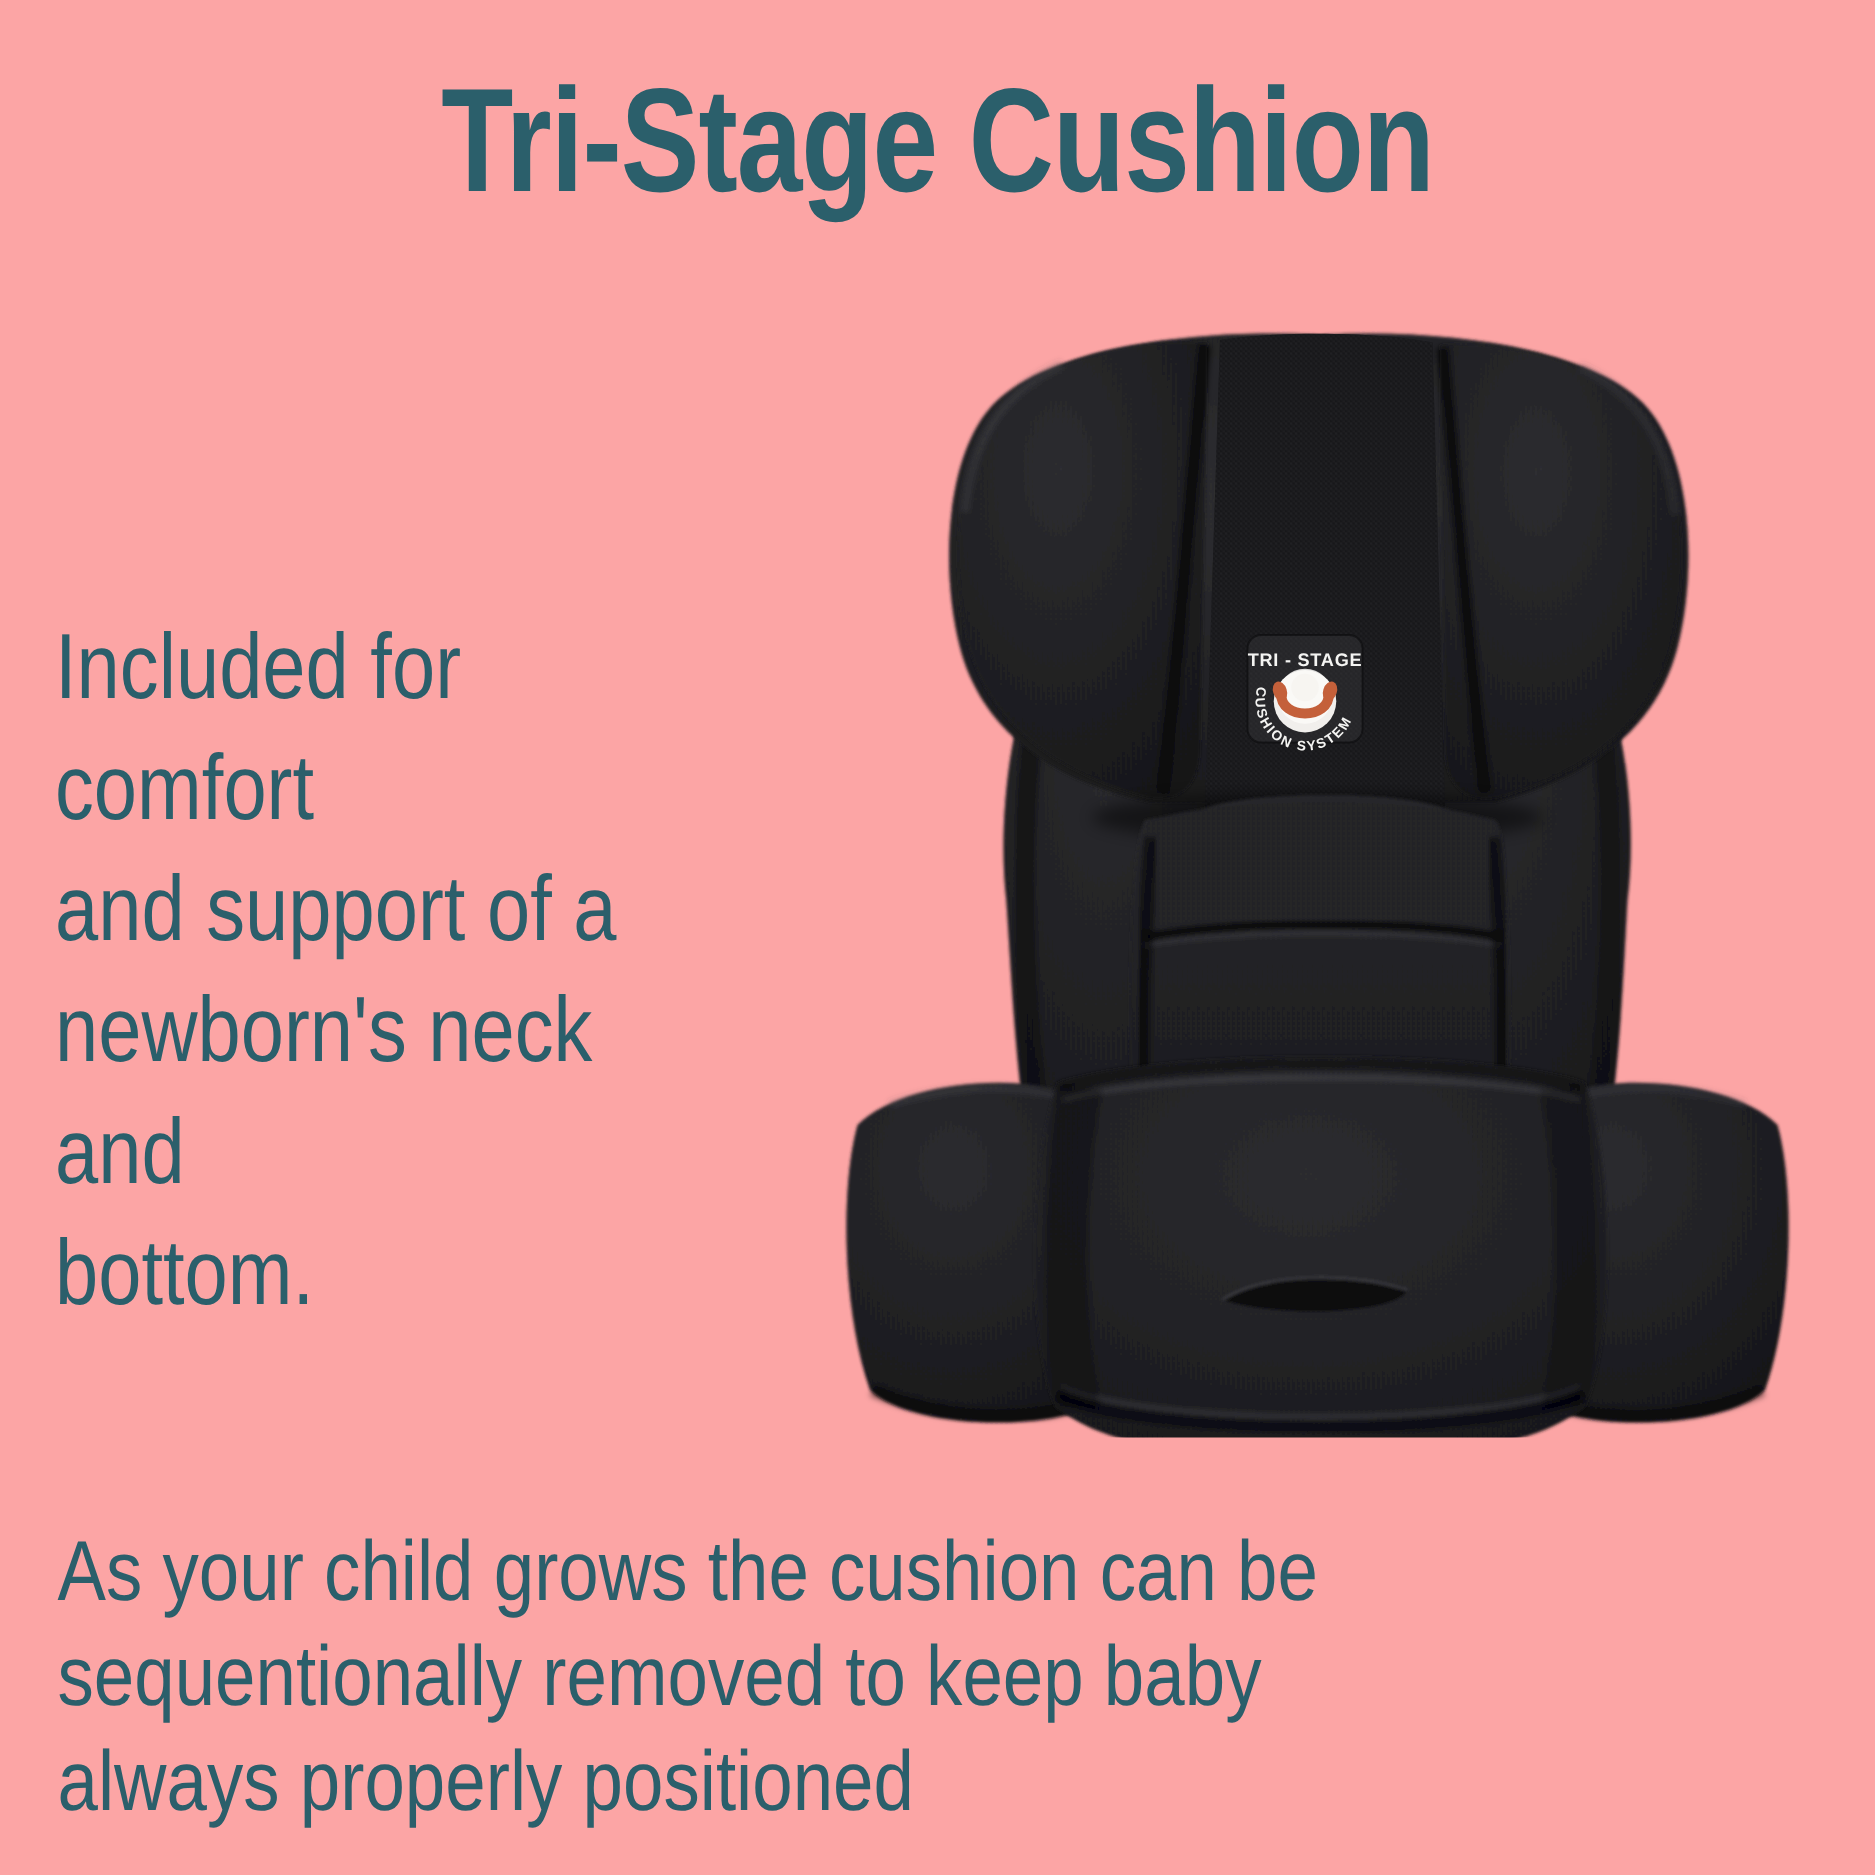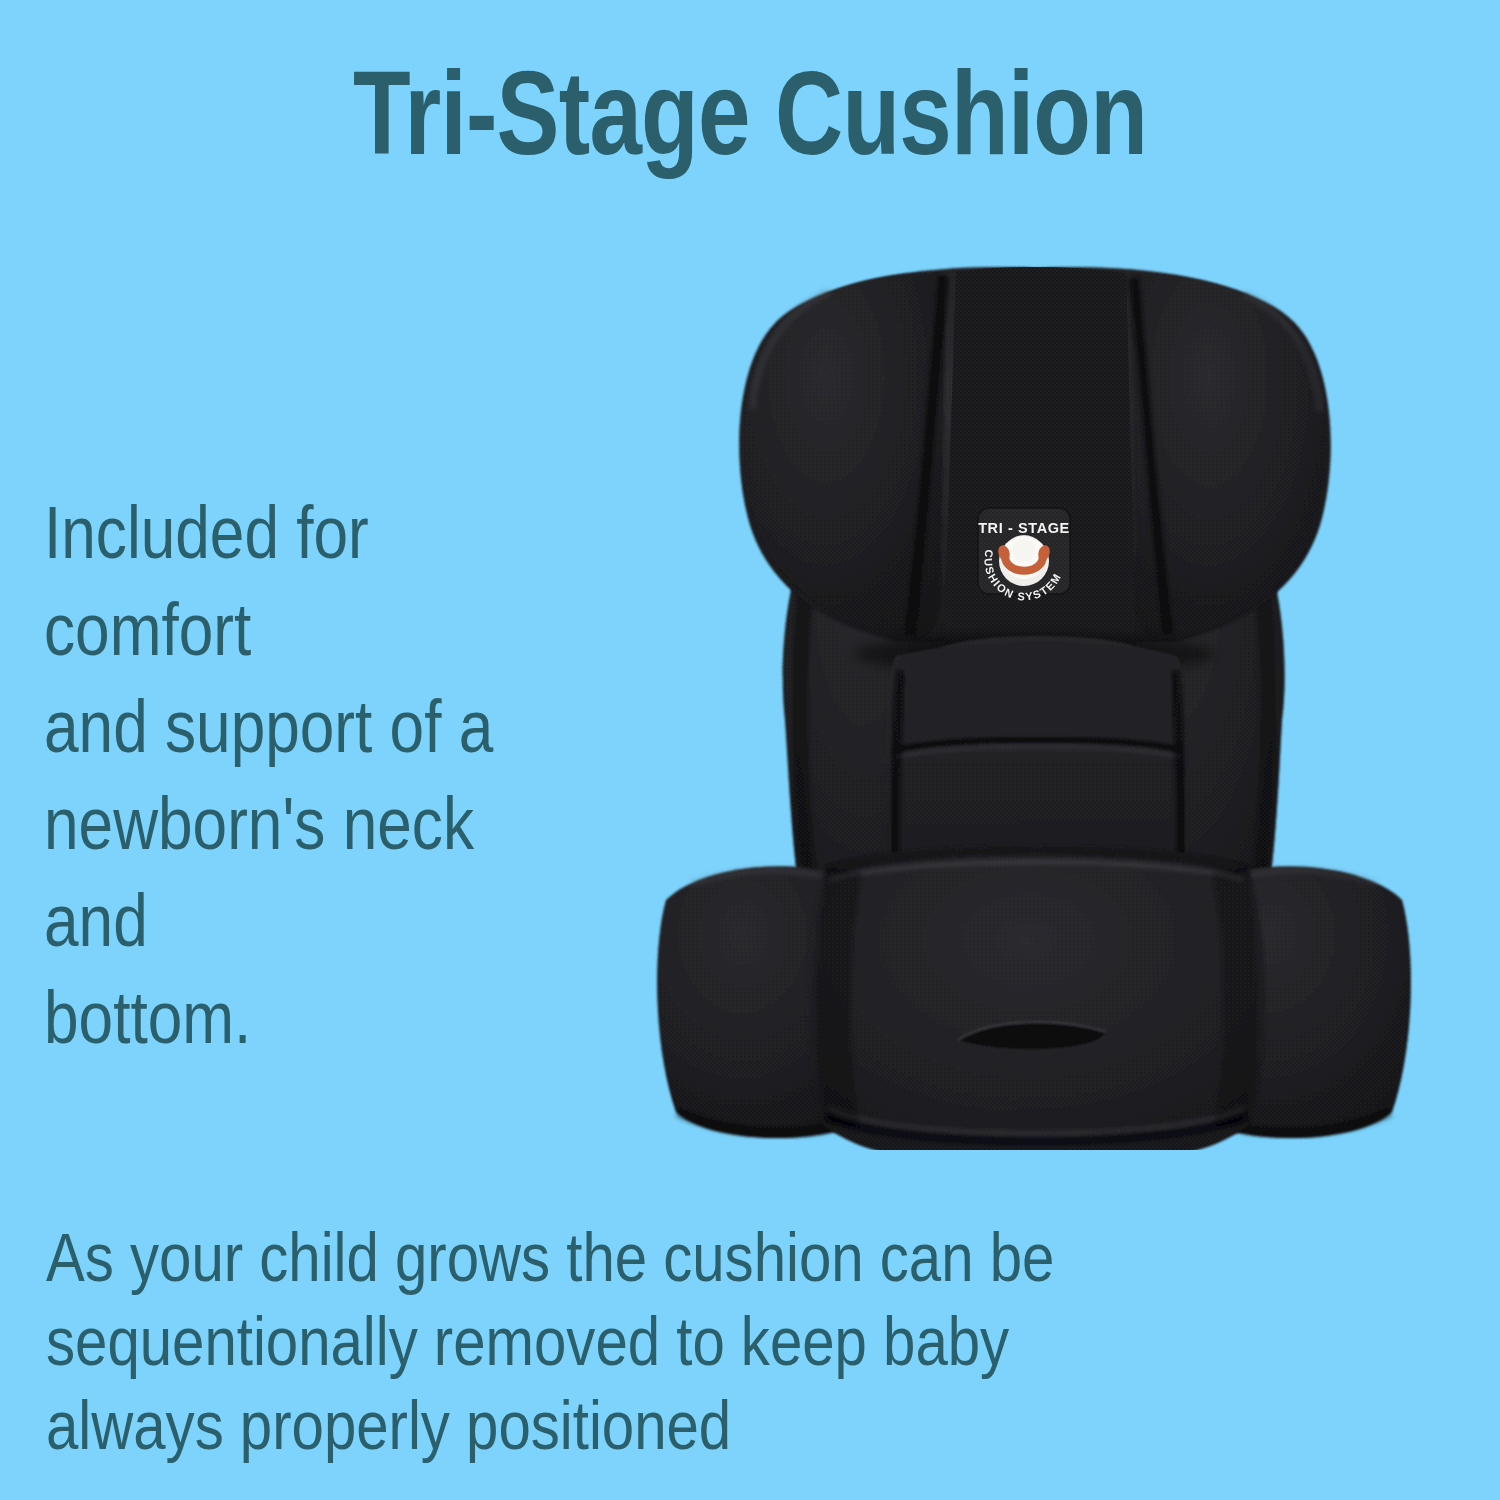--- a/index.html
+++ b/index.html
@@ -10,7 +10,7 @@
     overflow:hidden;
     position:relative;
   }
-  .page{position:absolute;inset:0;background:#7dd3fc;}
+  .page{position:absolute;inset:0;background:#fca5a5;}
 
   
   .teal{color:#2b5f6b;}

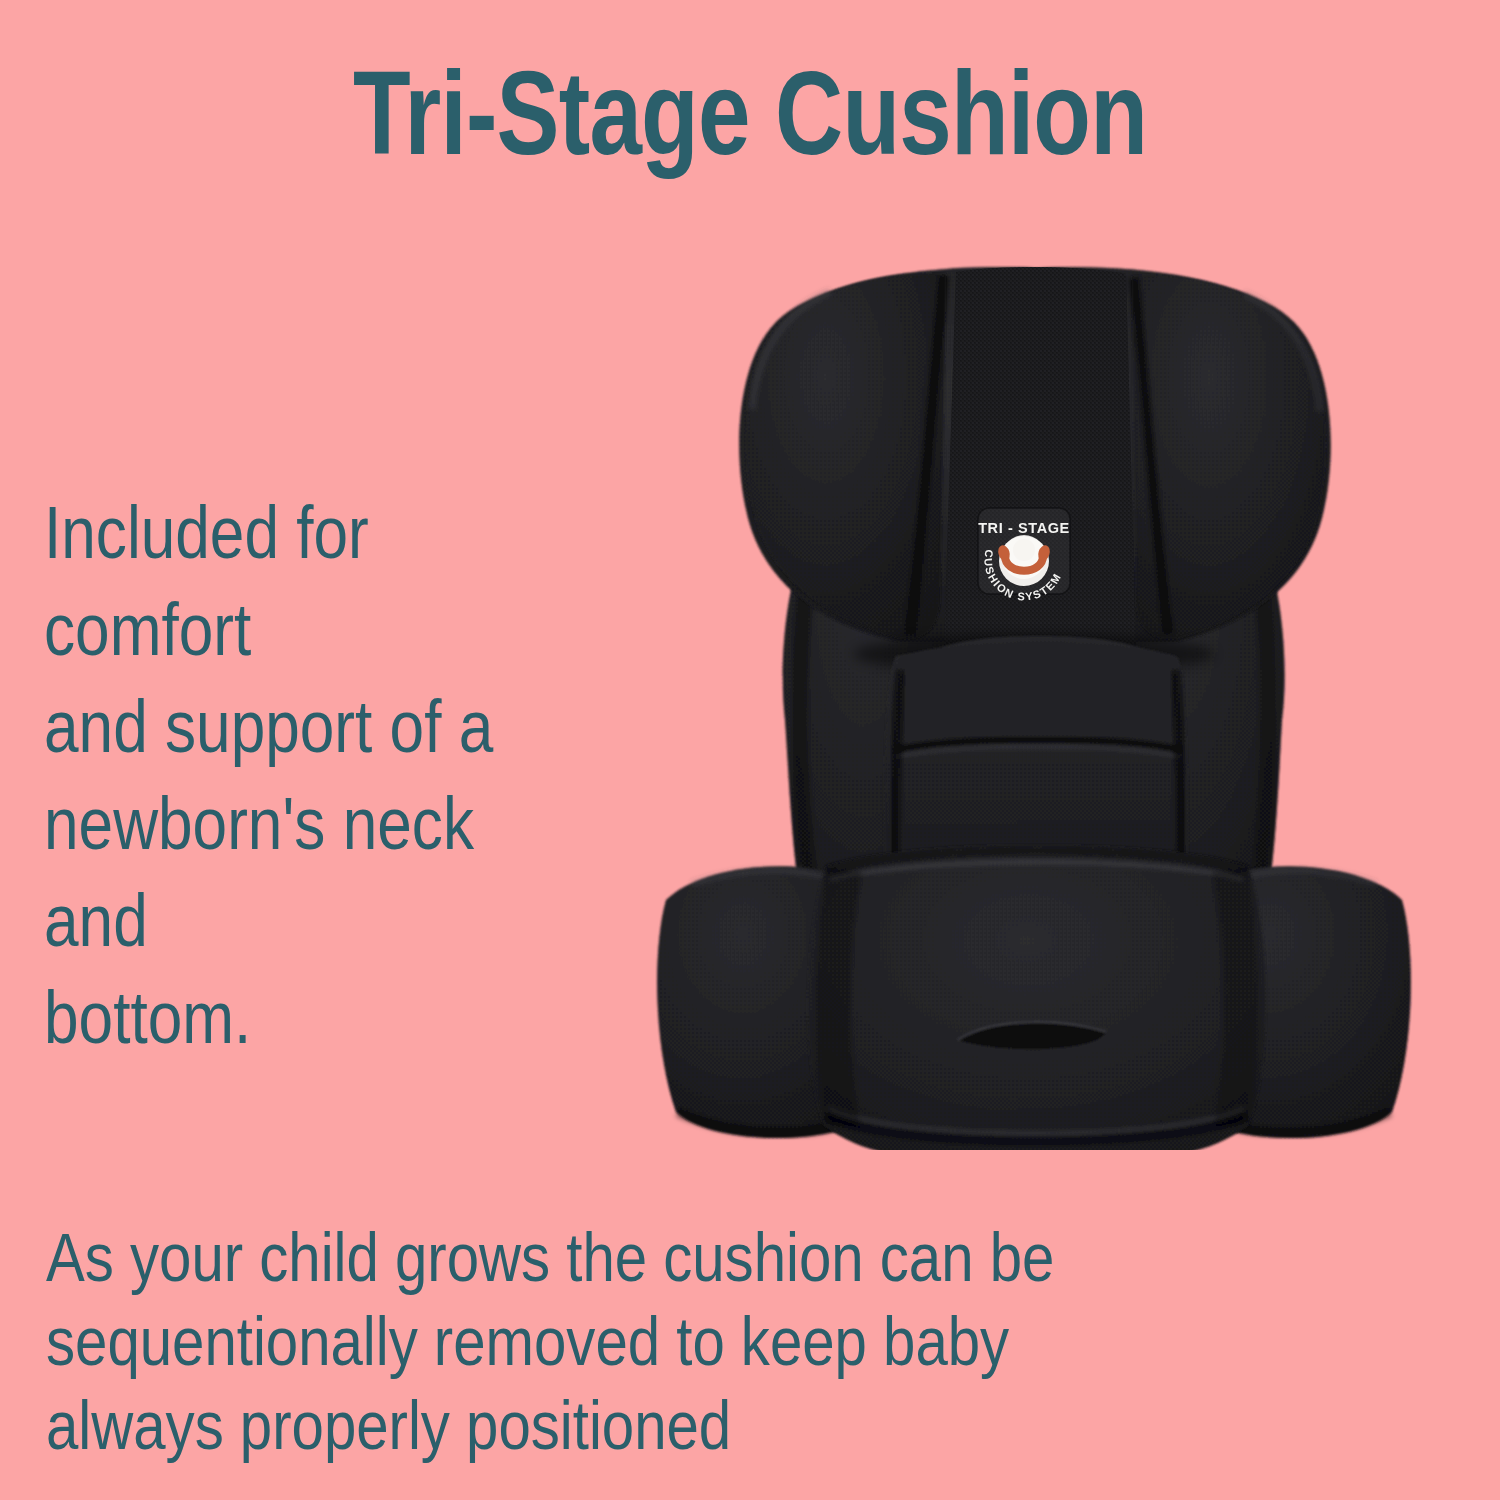--- a/index.html
+++ b/index.html
@@ -47,7 +47,7 @@
 
   
   #photo{
-    position:absolute;left:580px;top:250px;width:900px;height:900px;
+    position:absolute;left:600px;top:250px;width:900px;height:900px;
   }
   #photo svg{display:block;width:100%;height:100%;}
 </style>

